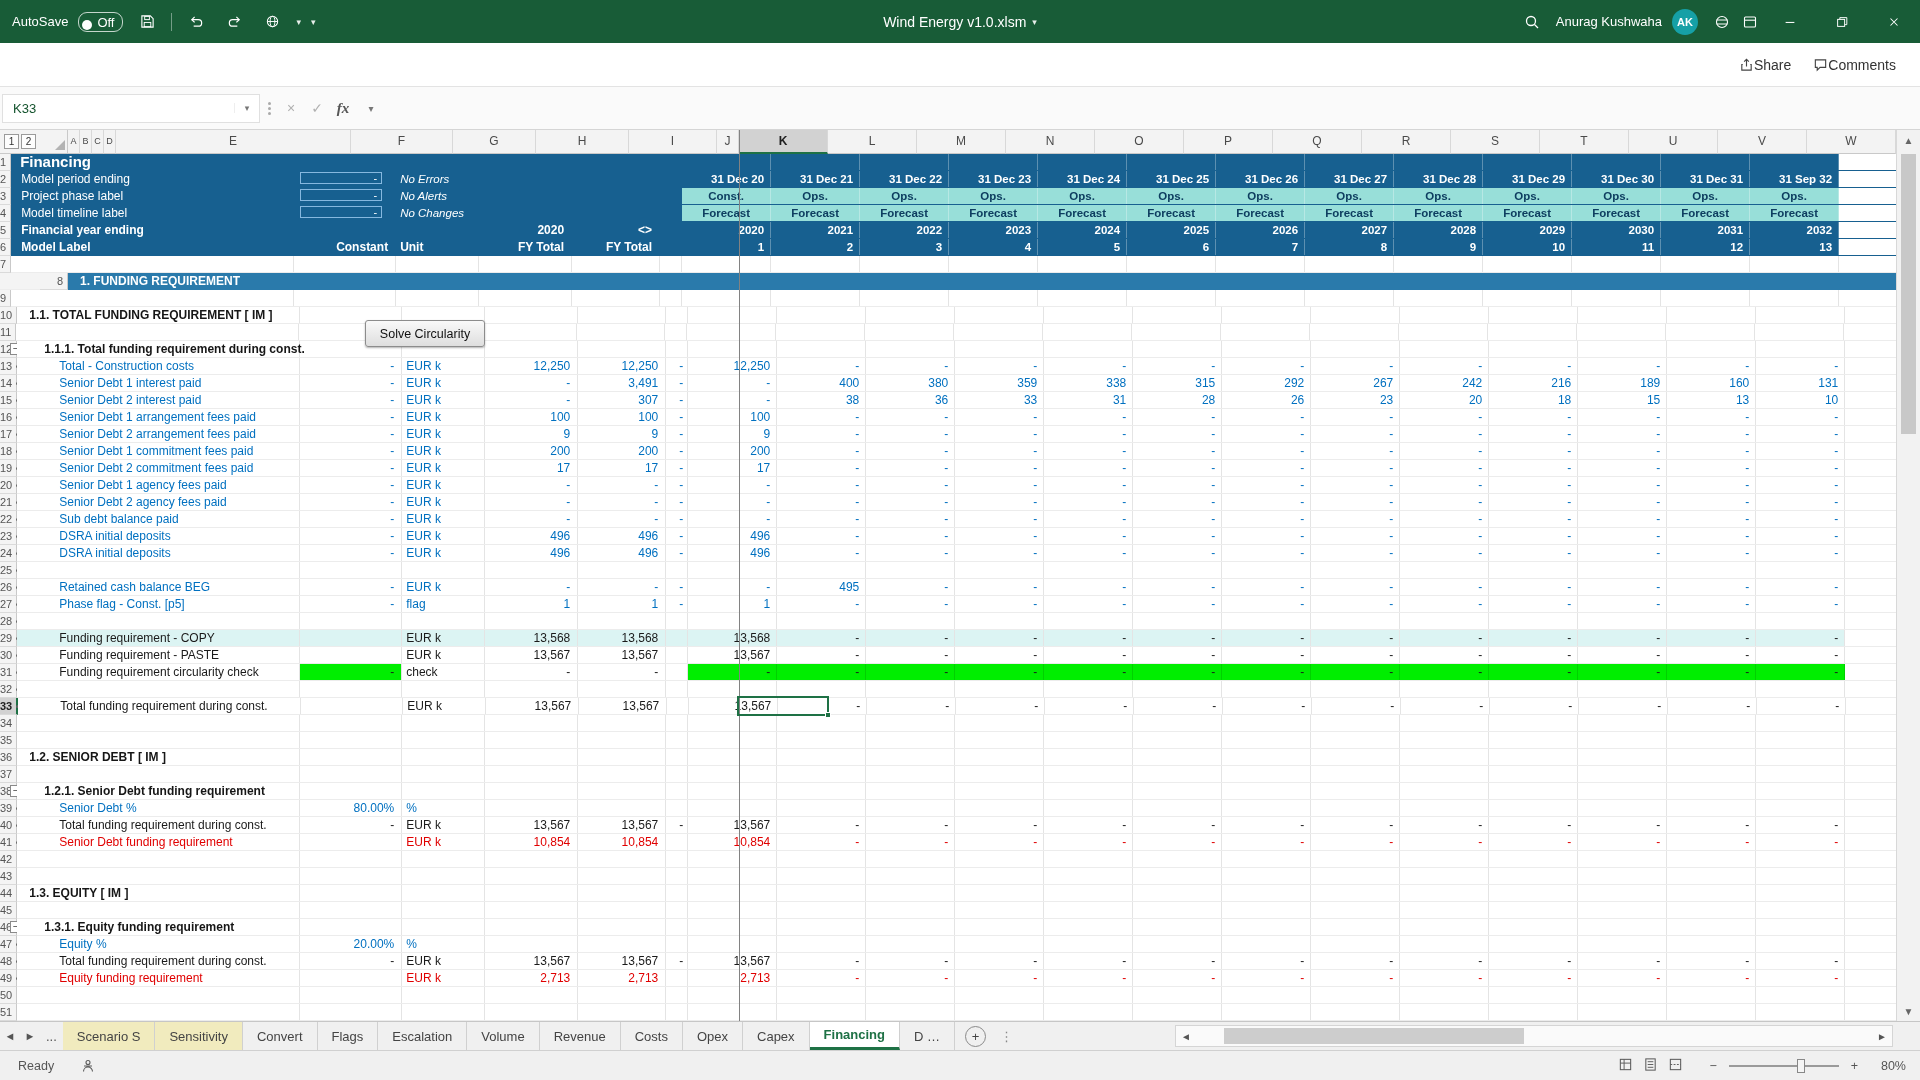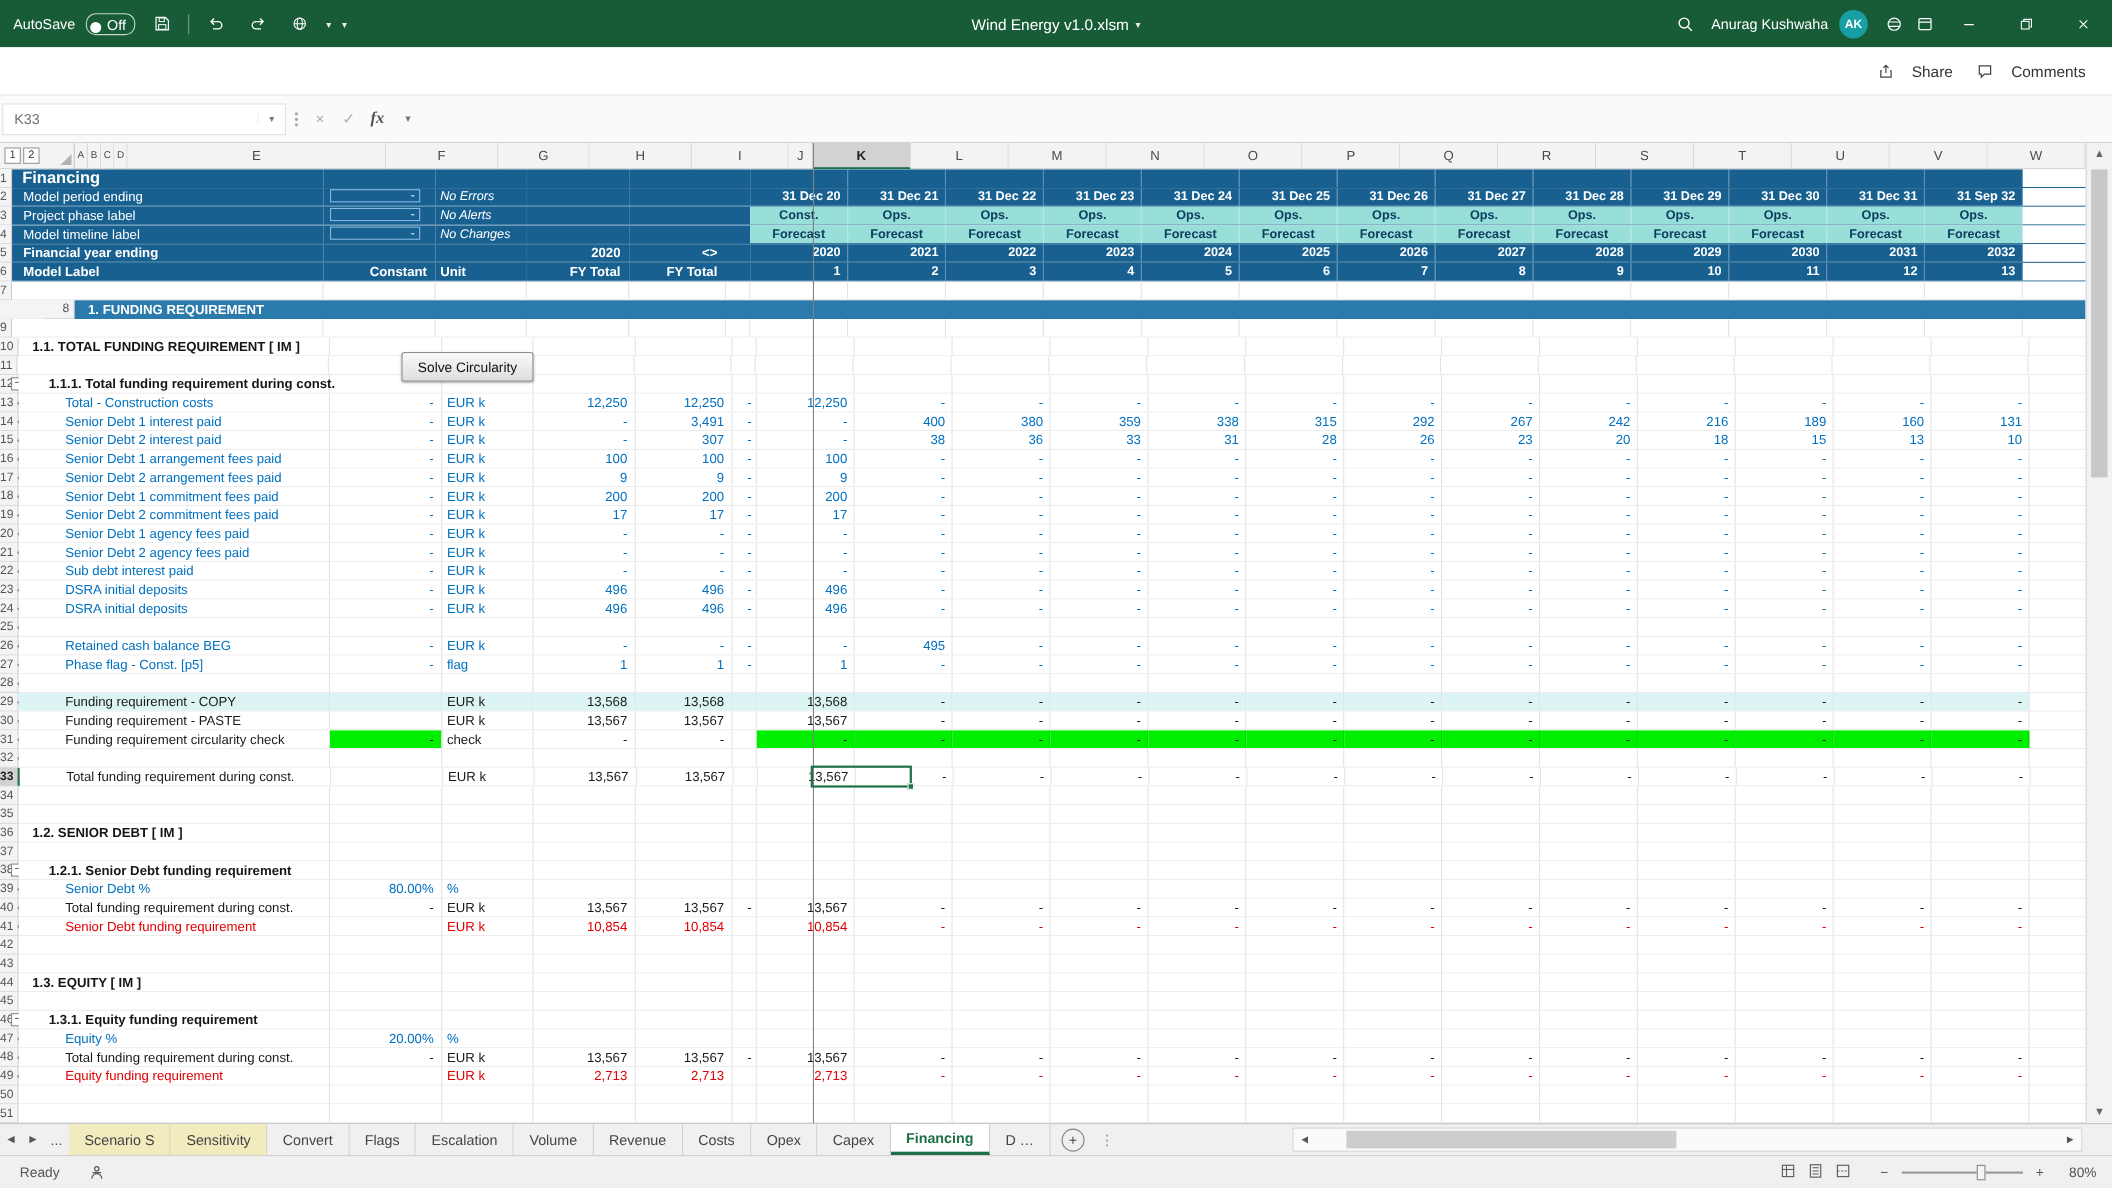--- a/index.html
+++ b/index.html
@@ -30,7 +30,7 @@
   #menu-items{display:flex;align-items:center;padding-left:8px}
   .menu-item{padding:0 13px;font-size:15px;color:#3A3A3A;line-height:43px;white-space:nowrap;cursor:default}
   .mb-right{margin-left:auto;display:flex;align-items:center;gap:22px;padding-right:24px;font-size:14px;color:#333}
-  .mb-btn{display:flex;align-items:center;gap:16px}
+  .mb-btn{display:flex;align-items:center;gap:0}
 
   
   #fbar{position:absolute;left:0;top:87px;width:1920px;height:43px;background:#FAFAFA;border-bottom:1px solid #D5D5D5;display:flex;align-items:center;box-sizing:border-box}

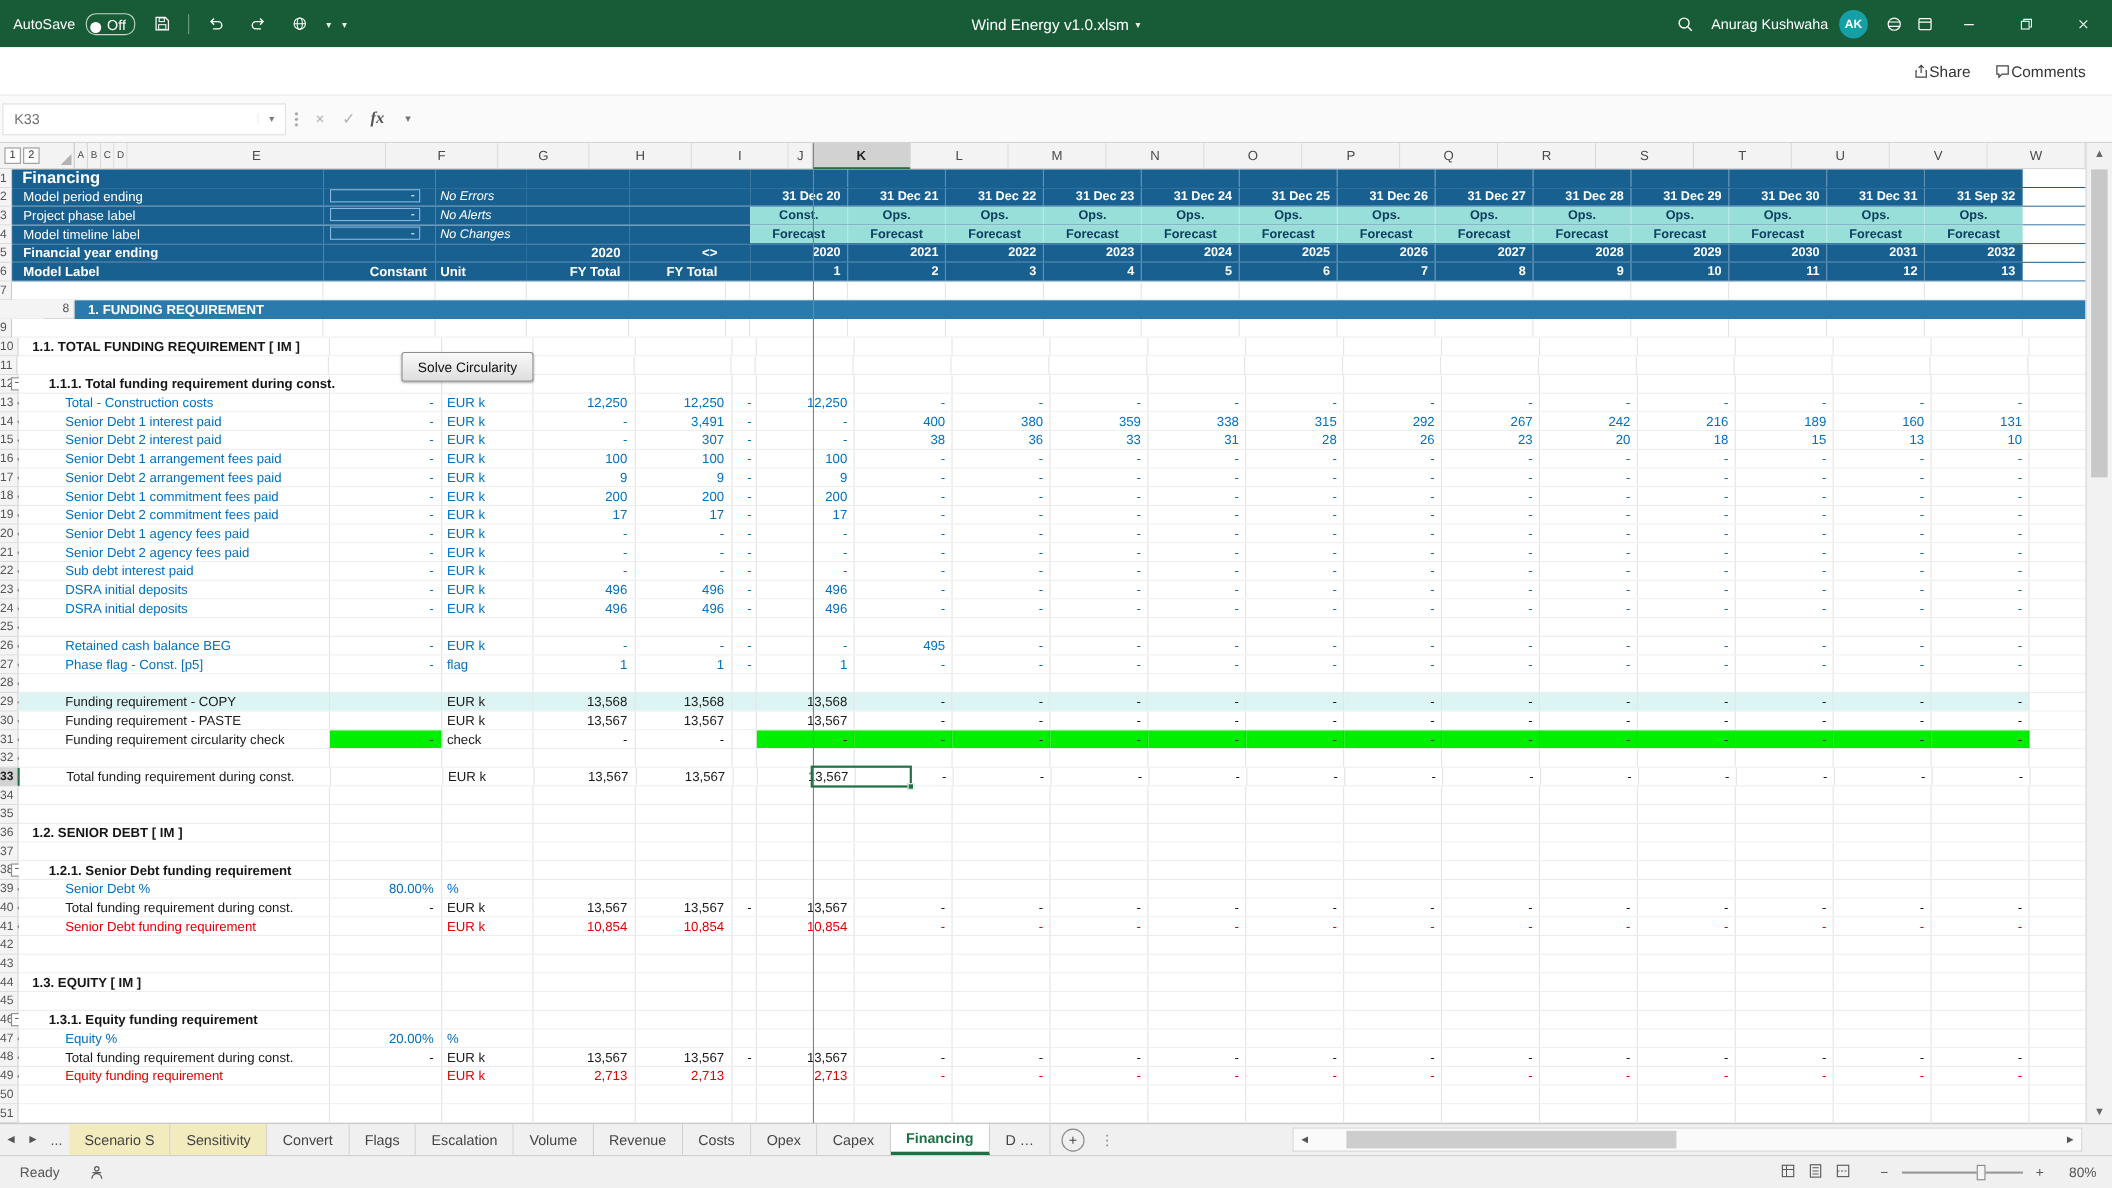--- a/index.html
+++ b/index.html
@@ -35,7 +35,7 @@
   
   #fbar{position:absolute;left:0;top:87px;width:1920px;height:43px;background:#FAFAFA;border-bottom:1px solid #D5D5D5;display:flex;align-items:center;box-sizing:border-box}
   #namebox{width:258px;height:29px;background:#fff;border:1px solid #E0E0E0;margin-left:2px;display:flex;align-items:center;box-sizing:border-box}
-  #namebox .ref{flex:1;padding-left:10px;font-size:13px;color:#737373}
+  #namebox .ref{flex:1;padding-left:10px;font-size:13px;color:#14532d}
   #namebox .nb-caret{width:24px;text-align:center;color:#777;font-size:9px;border-left:1px solid #EEE}
   .fb-sep{width:10px;display:flex;flex-direction:column;align-items:center;gap:2px;margin:0 4px}
   .fb-sep i{width:3px;height:3px;border-radius:50%;background:#AAA}

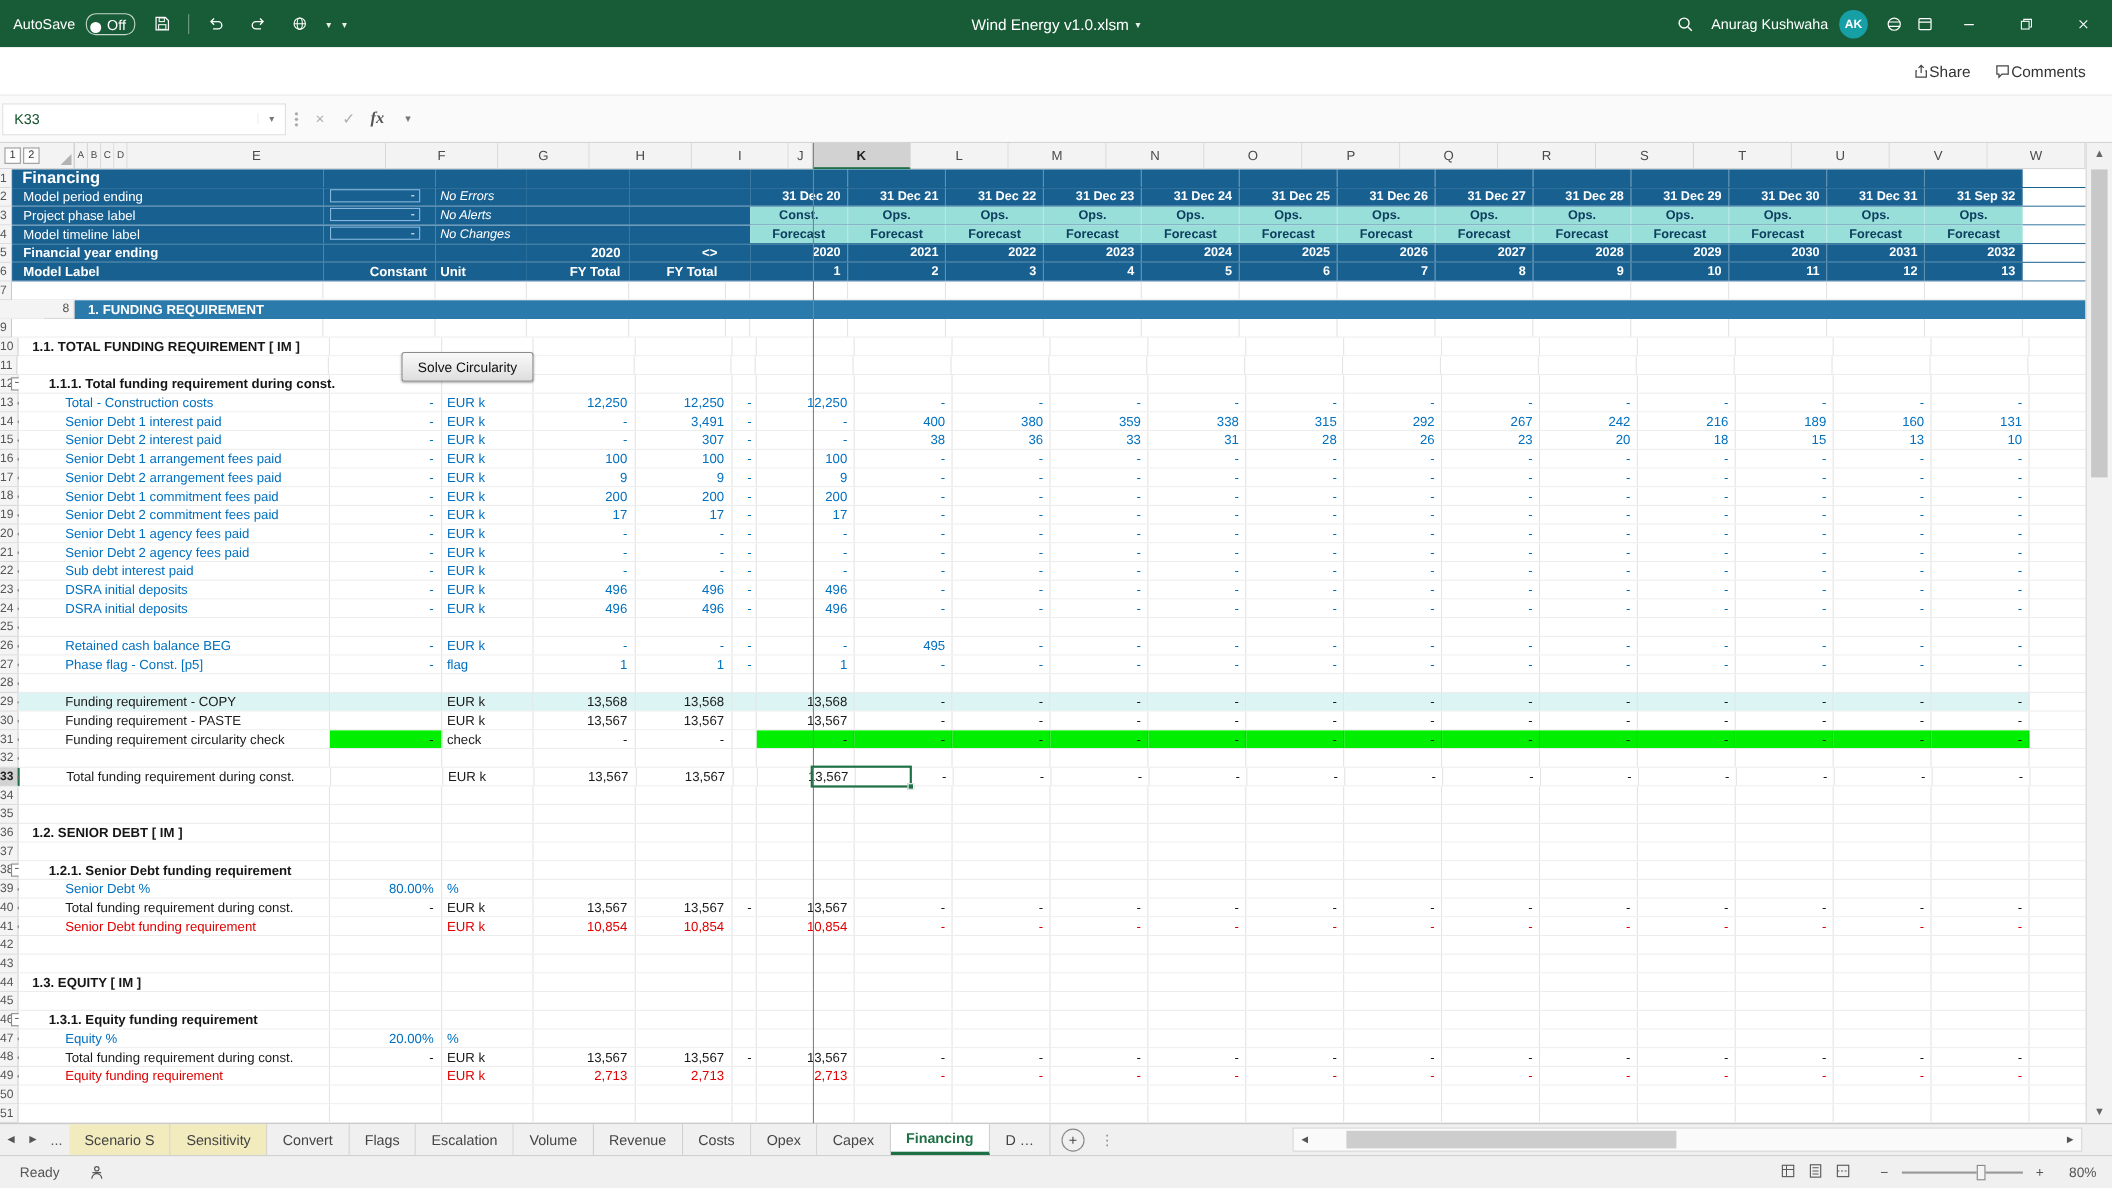--- a/index.html
+++ b/index.html
@@ -873,7 +873,7 @@
         </div>
         <div class="rnum">22</div>
         <div class="rc">
-          <div class="cl lab ind-d">Sub debt interest paid</div>
+          <div class="cl lab ind-d">Sub debt balance paid</div>
           <div class="cl f ar">-</div>
           <div class="cl g al">EUR k</div>
           <div class="cl h ar">-</div>

